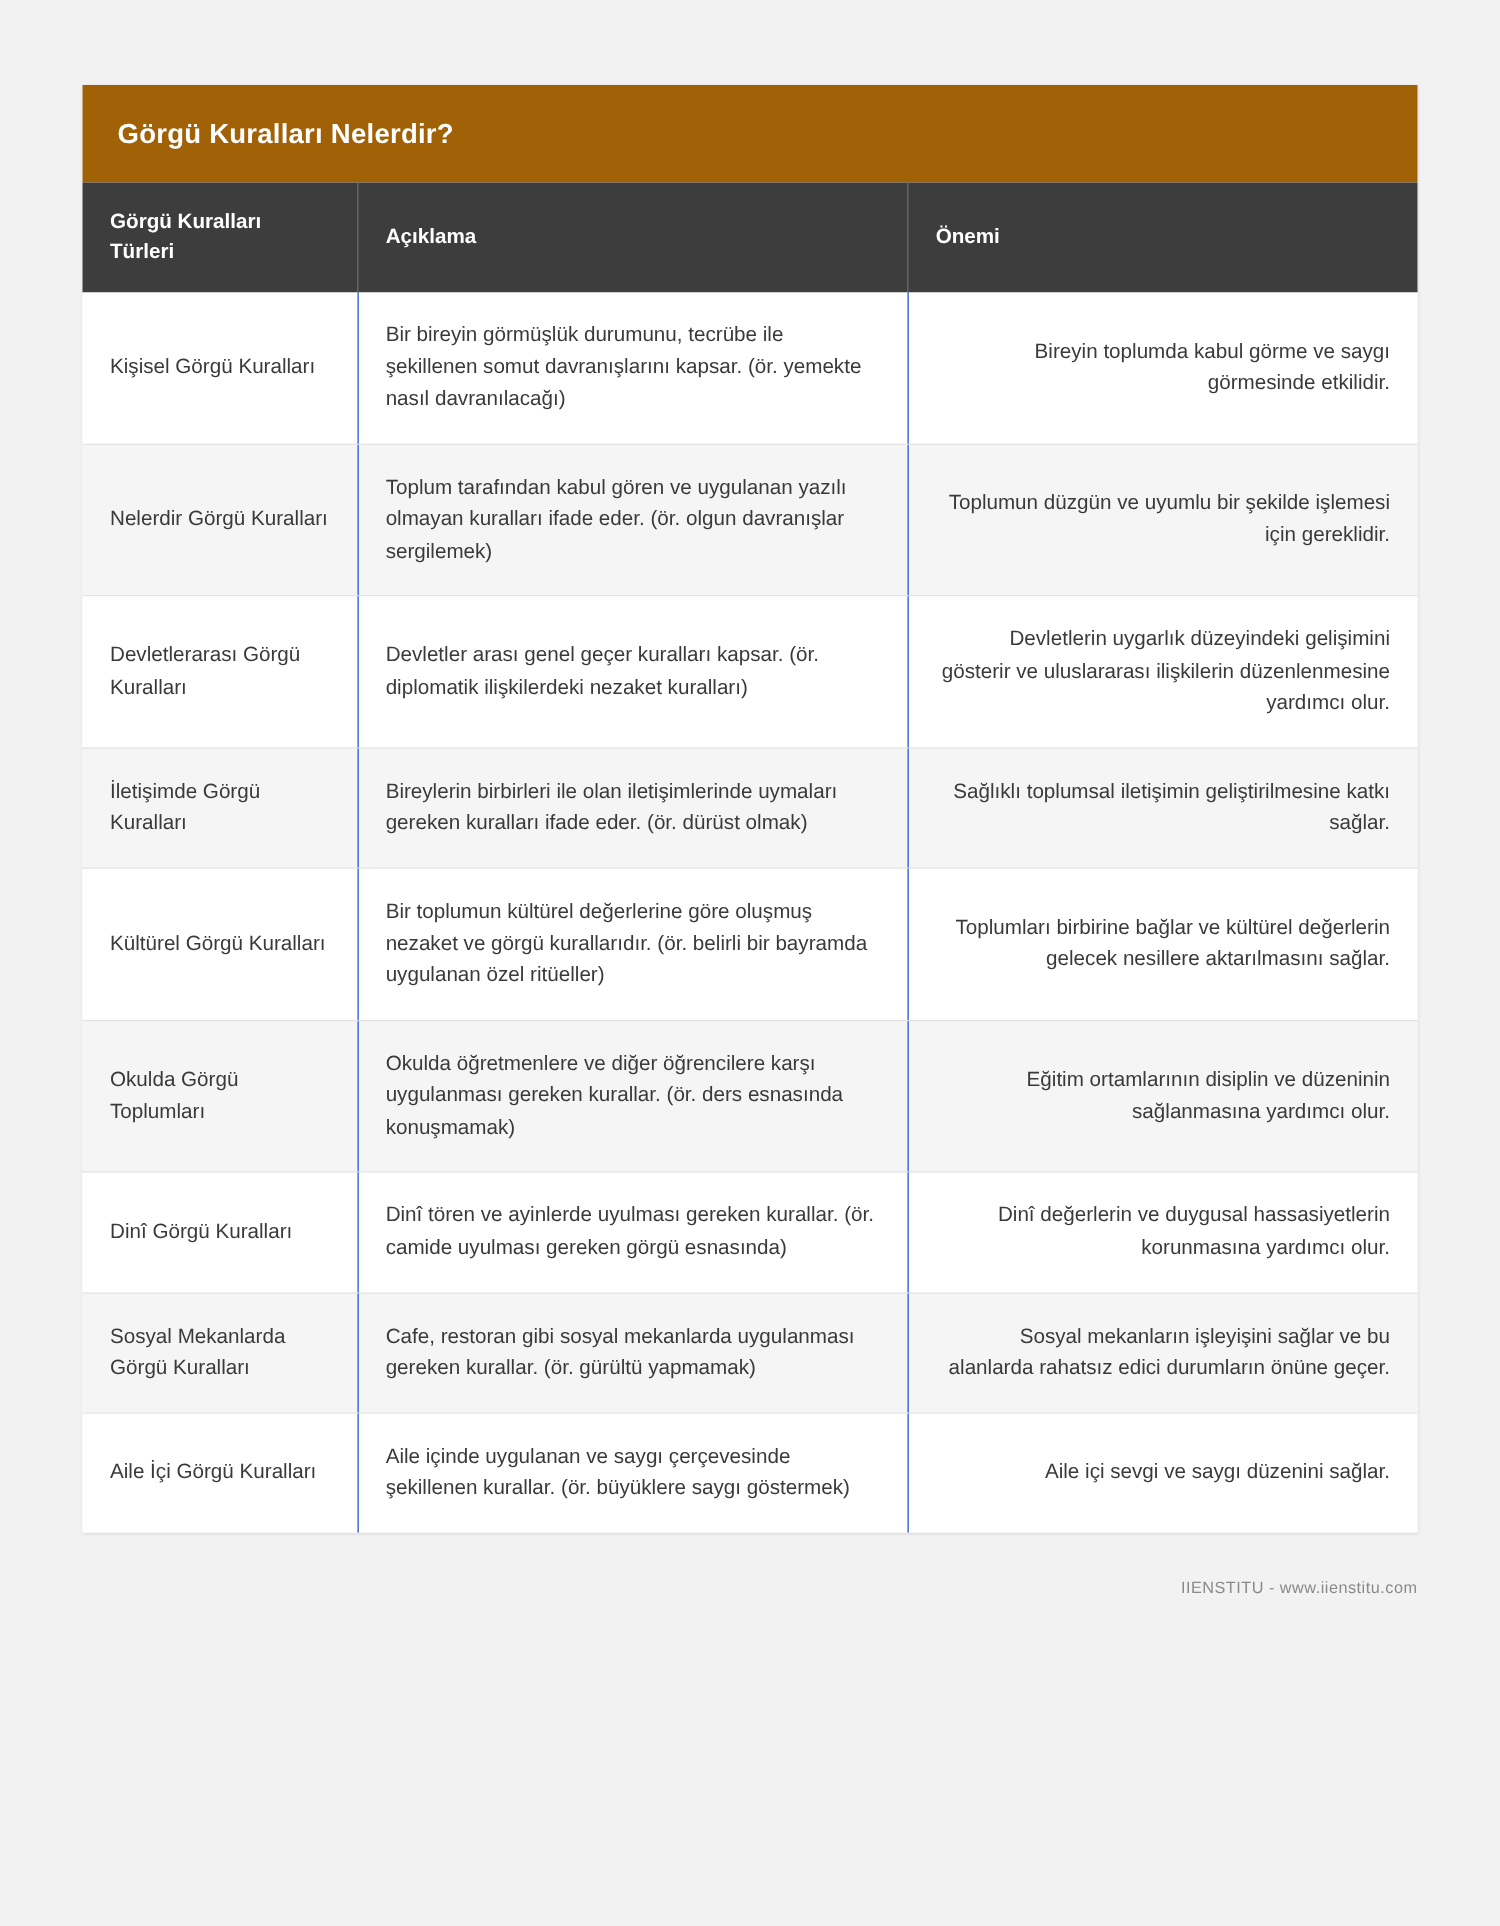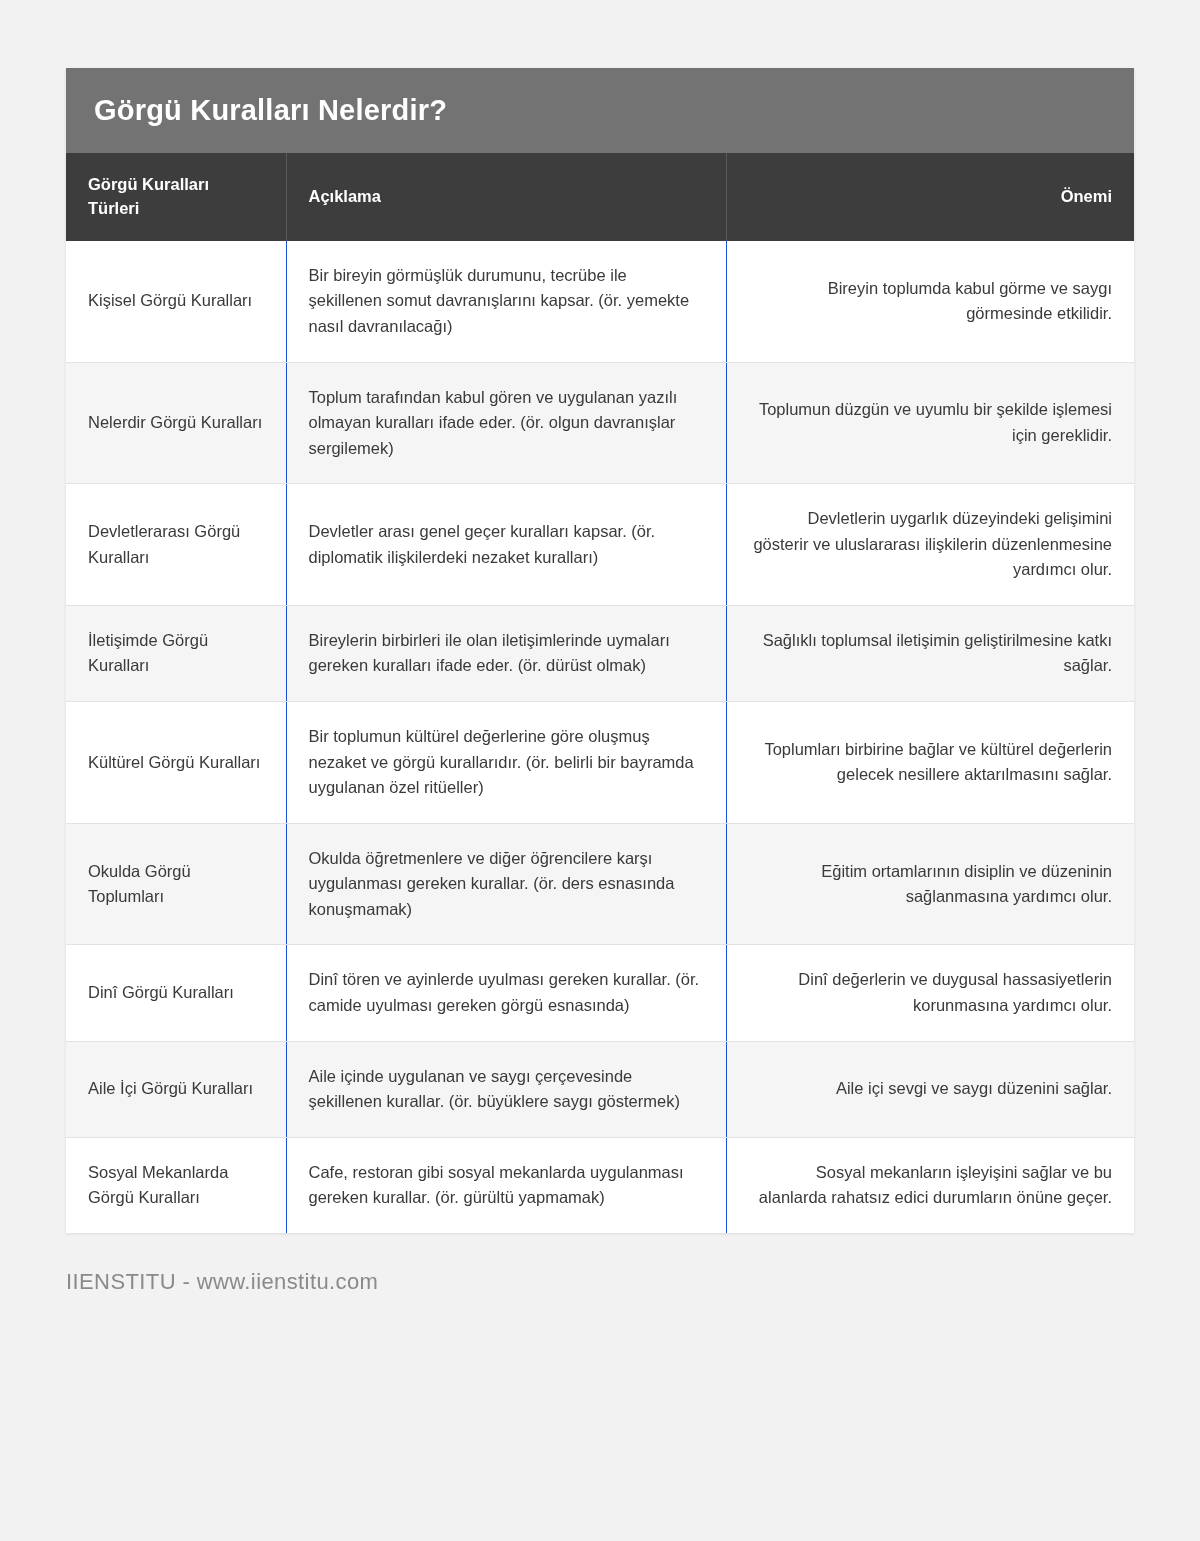--- a/index.html
+++ b/index.html
@@ -25,9 +25,9 @@
     box-shadow: 0 1px 3px rgba(0,0,0,0.10);
   }
   .table-title {
-    background: #737373;
+    background: #a16207;
     color: #ffffff;
-    font-size: 29px;
+    font-size: 22px;
     font-weight: bold;
     padding: 26px 28px 26px 28px;
     letter-spacing: 0.2px;

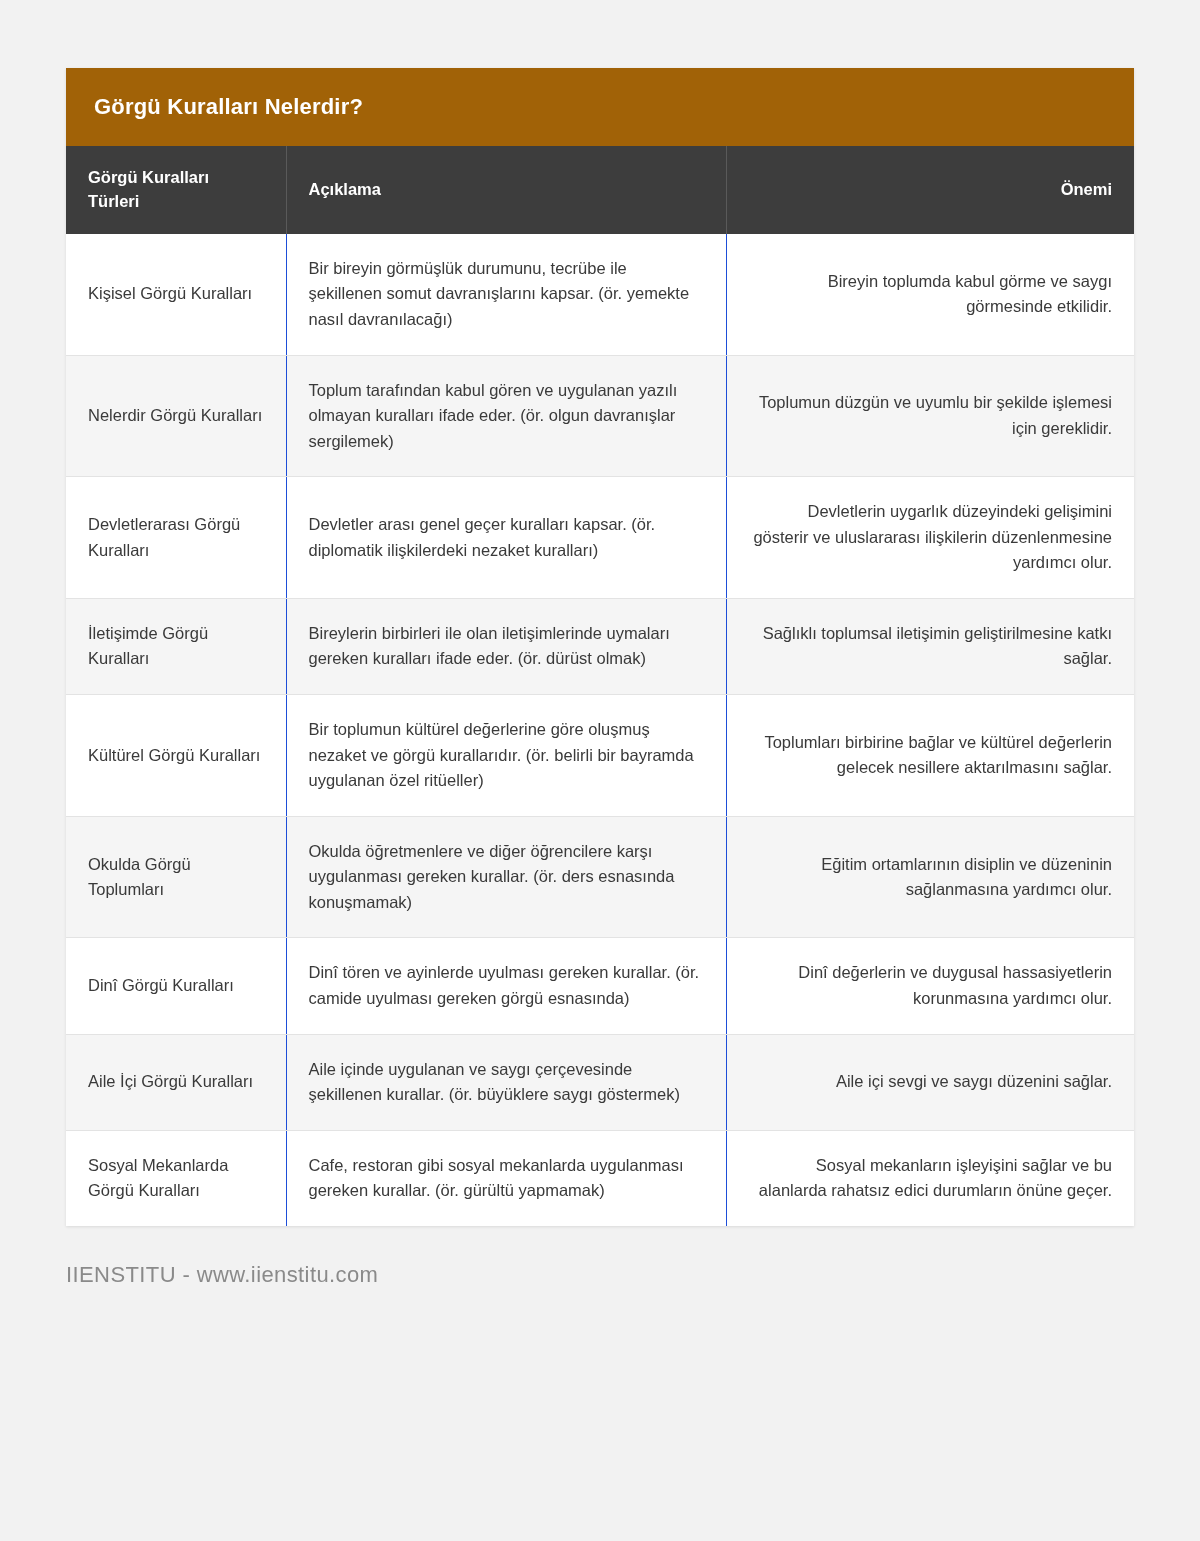--- a/index.html
+++ b/index.html
@@ -50,7 +50,6 @@
   }
   thead th:last-child {
     border-right: none;
-    text-align: right;
   }
   col.c1 { width: 220px; }
   col.c2 { width: 440px; }

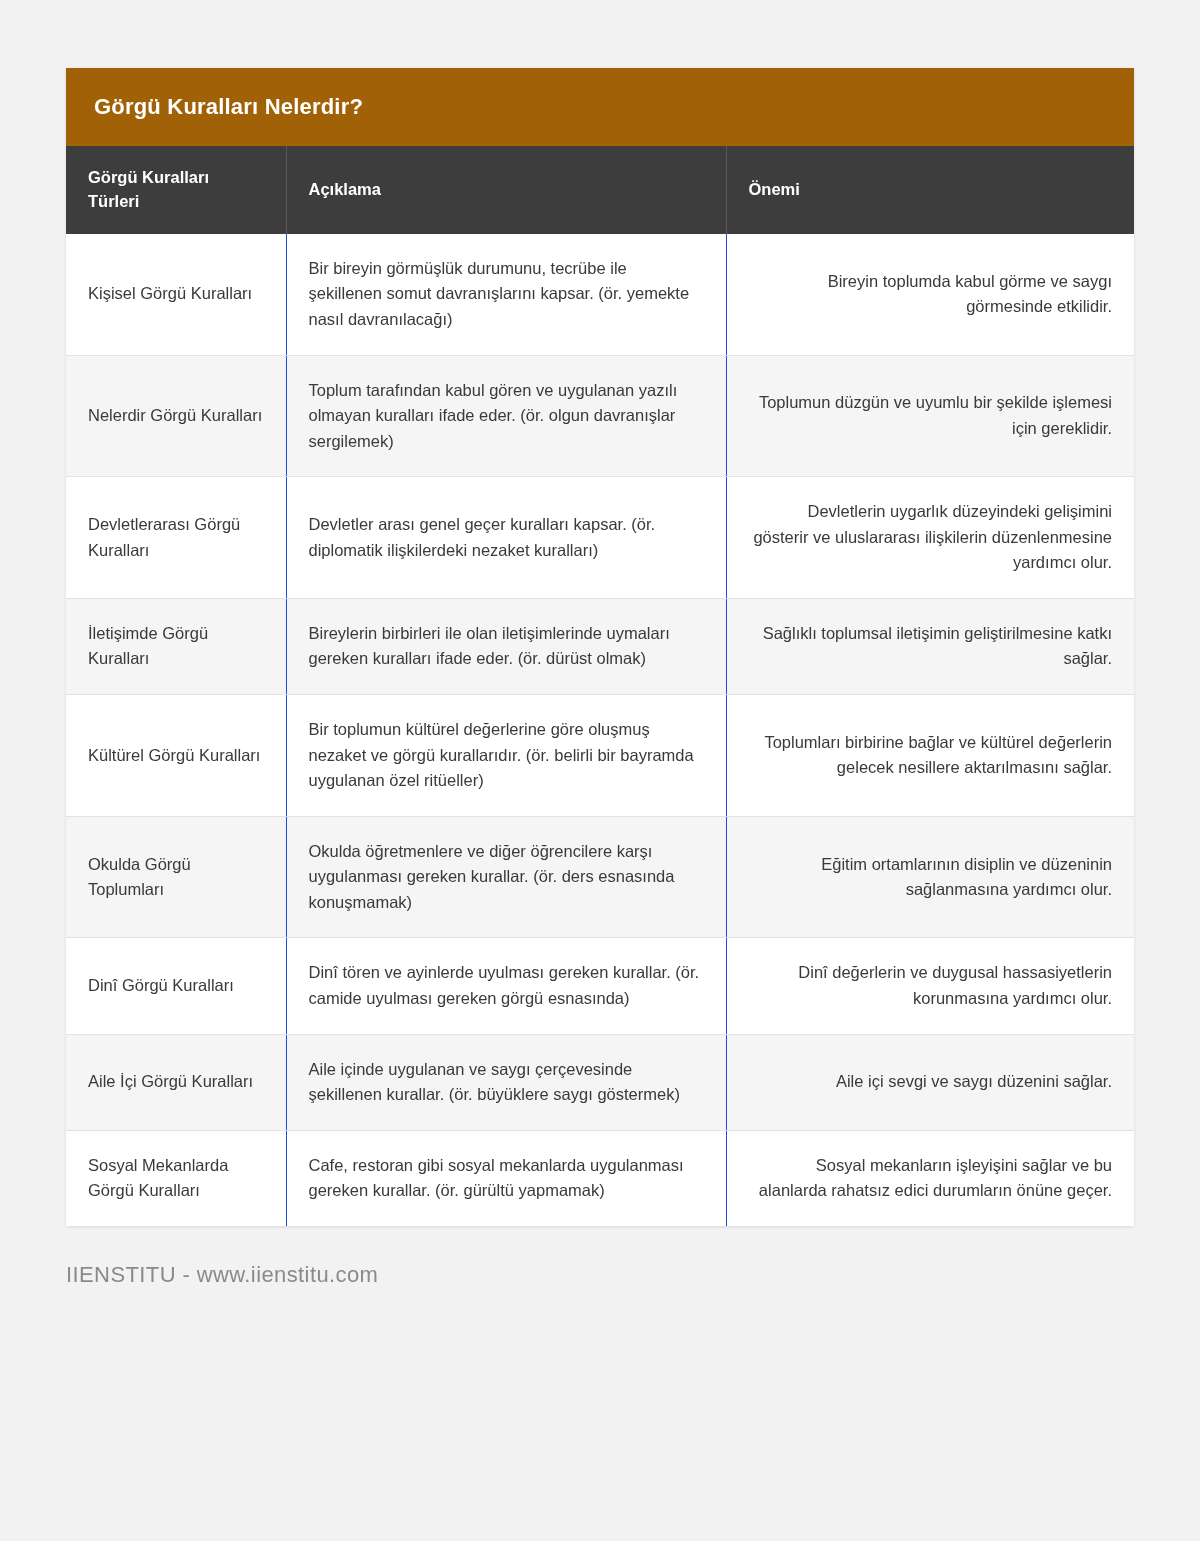--- a/index.html
+++ b/index.html
@@ -141,14 +141,14 @@
           <td>Dinî değerlerin ve duygusal hassasiyetlerin korunmasına yardımcı olur.</td>
         </tr>
         <tr>
+          <td>Sosyal Mekanlarda Görgü Kuralları</td>
+          <td>Cafe, restoran gibi sosyal mekanlarda uygulanması gereken kurallar. (ör. gürültü yapmamak)</td>
+          <td>Sosyal mekanların işleyişini sağlar ve bu alanlarda rahatsız edici durumların önüne geçer.</td>
+        </tr>
+        <tr>
           <td>Aile İçi Görgü Kuralları</td>
           <td>Aile içinde uygulanan ve saygı çerçevesinde şekillenen kurallar. (ör. büyüklere saygı göstermek)</td>
           <td>Aile içi sevgi ve saygı düzenini sağlar.</td>
-        </tr>
-        <tr>
-          <td>Sosyal Mekanlarda Görgü Kuralları</td>
-          <td>Cafe, restoran gibi sosyal mekanlarda uygulanması gereken kurallar. (ör. gürültü yapmamak)</td>
-          <td>Sosyal mekanların işleyişini sağlar ve bu alanlarda rahatsız edici durumların önüne geçer.</td>
         </tr>
       </tbody>
     </table>

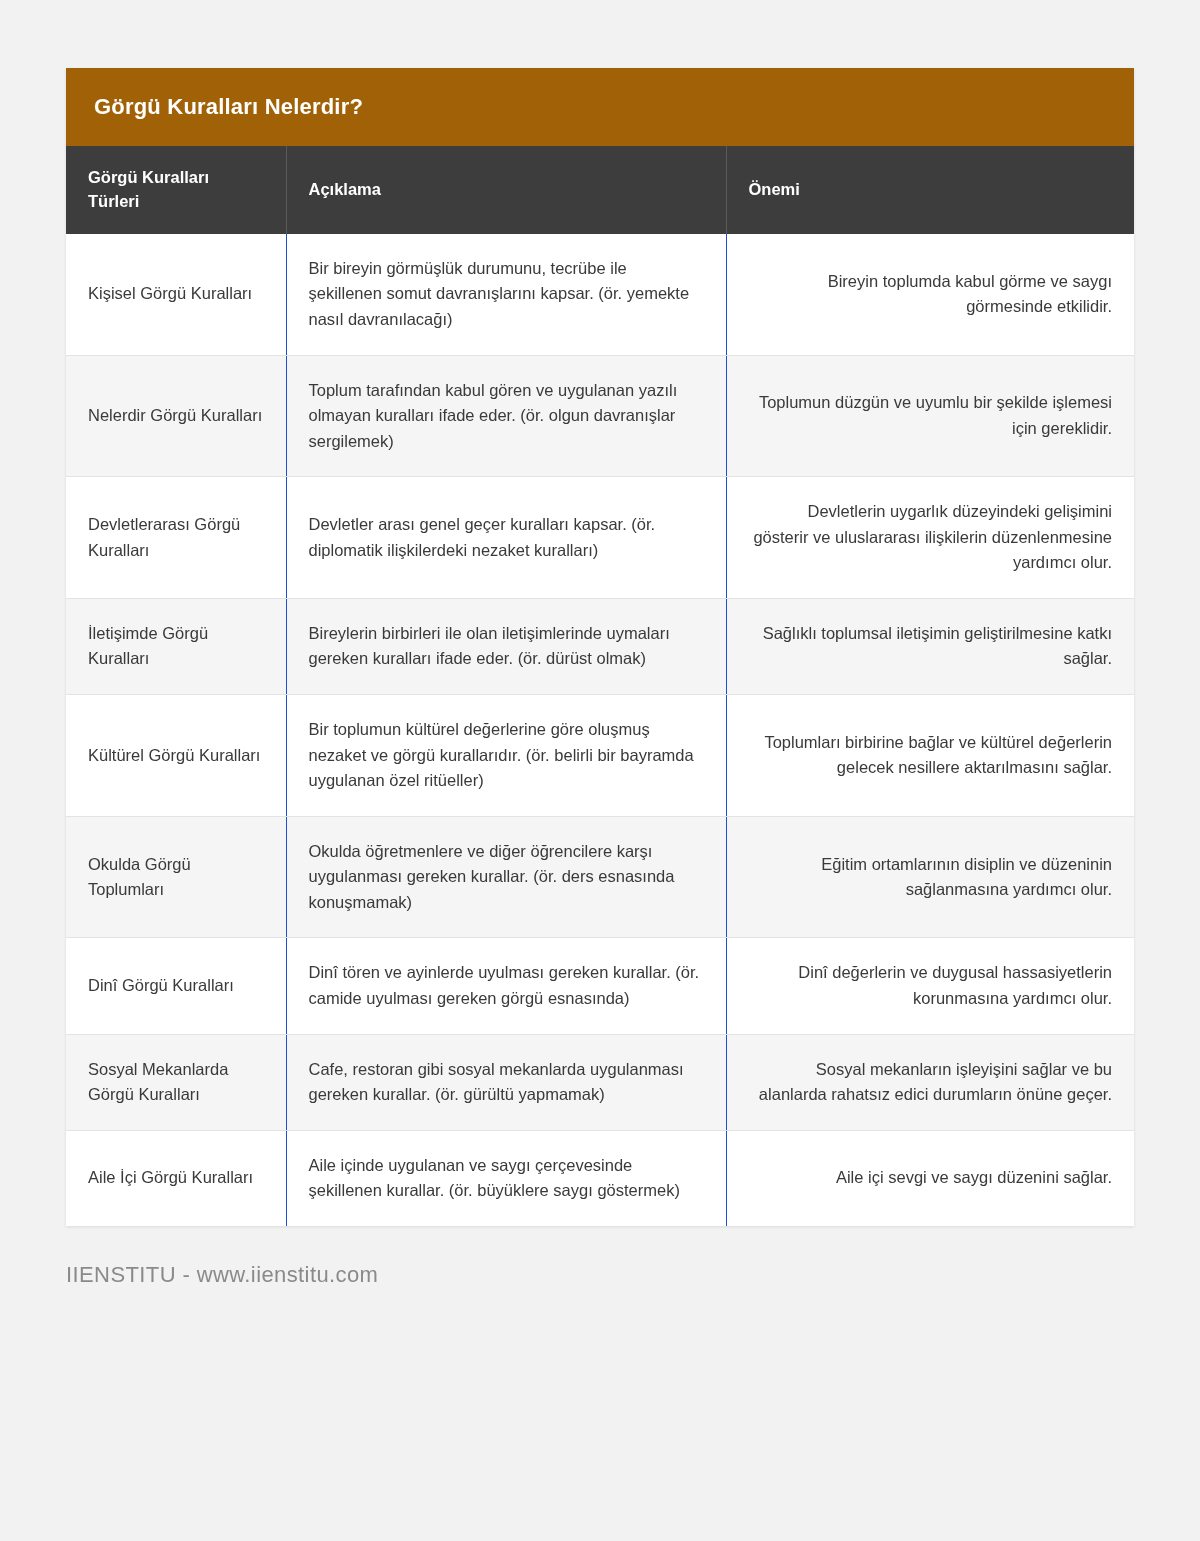--- a/index.html
+++ b/index.html
@@ -78,9 +78,9 @@
     border-bottom: none;
   }
   .footer {
-    text-align: left;
+    text-align: right;
     color: #8a8a8a;
-    font-size: 22px;
+    font-size: 13px;
     padding: 36px 0 40px 0;
     letter-spacing: 0.4px;
   }

